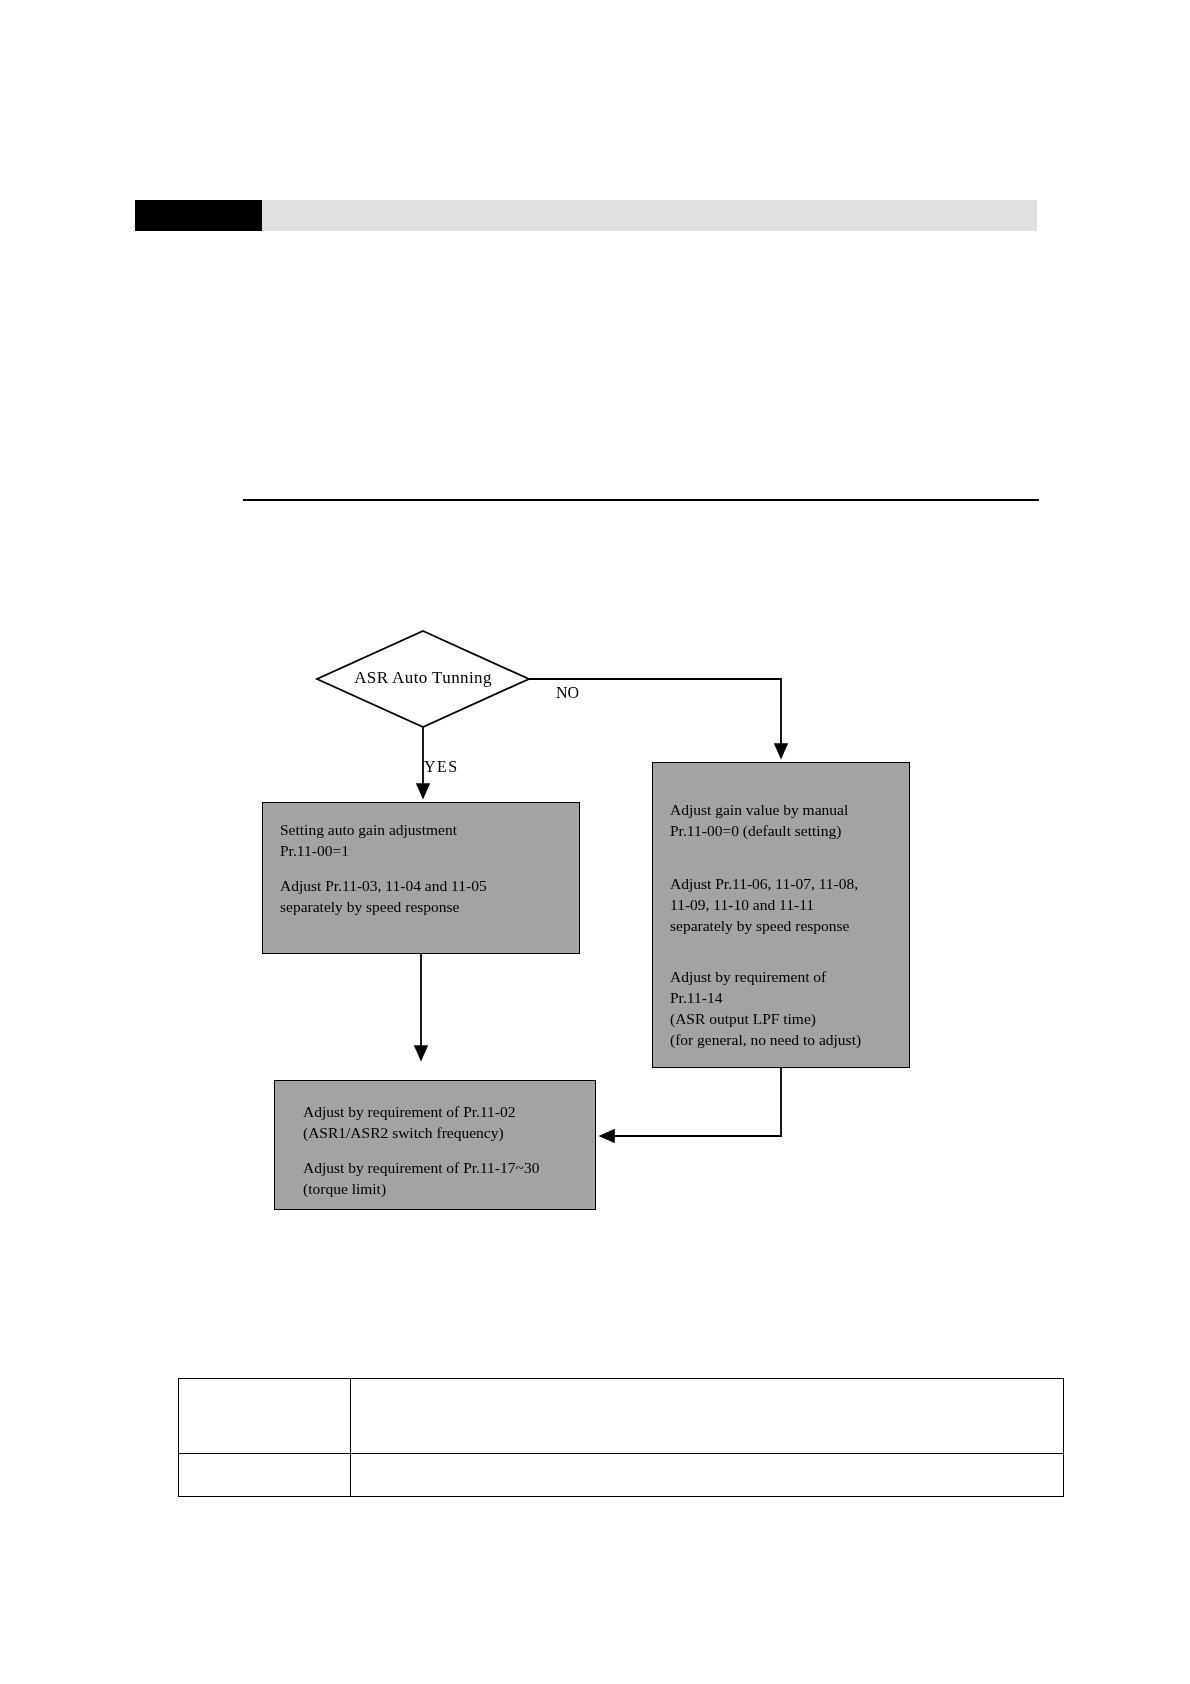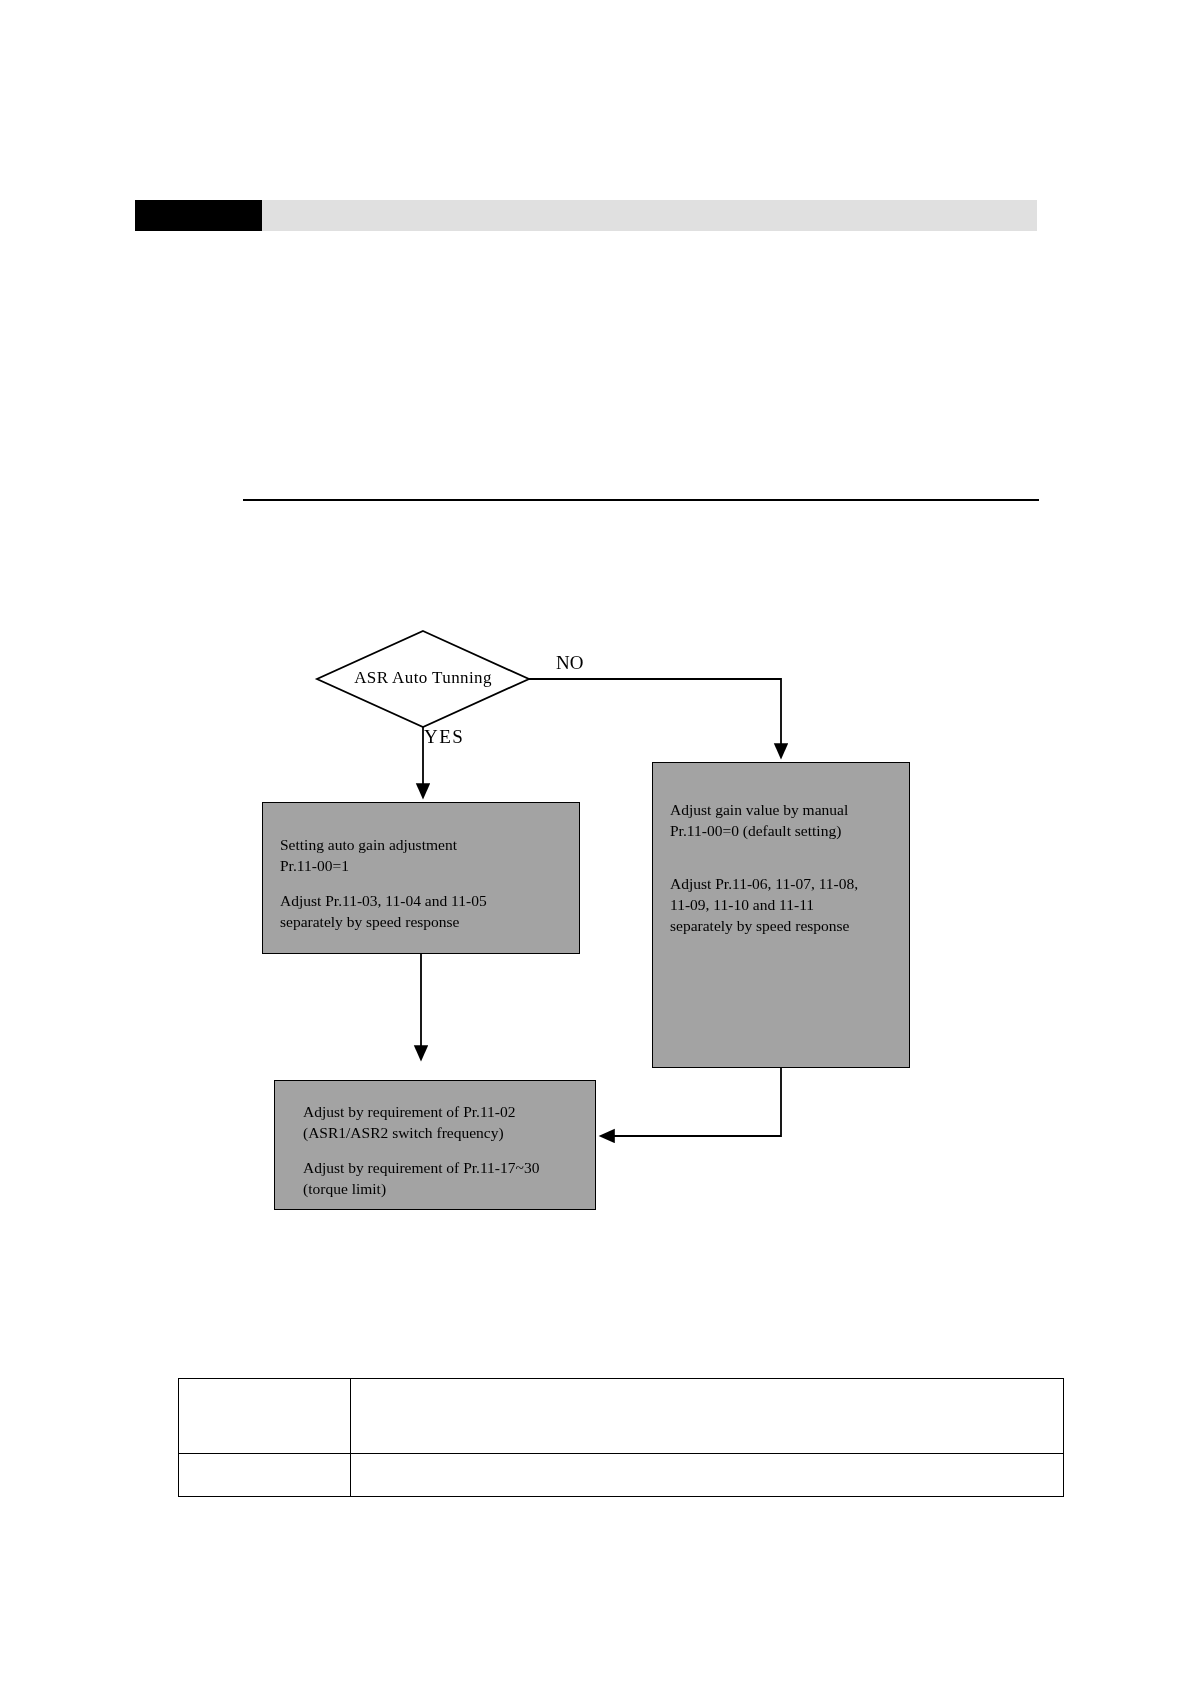--- a/index.html
+++ b/index.html
@@ -87,8 +87,9 @@
 
   .edge-label {
     position: absolute;
-    font-size: 19px;
-    white-space: nowrap;
+    font-size: 16px;
+    white-space: nowrap;
+    margin-top: 32px;
   }
   .edge-label.no  { left: 556px; top: 652px; }
   .edge-label.yes { left: 424px; top: 726px; letter-spacing: 1.5px; text-align: right; }

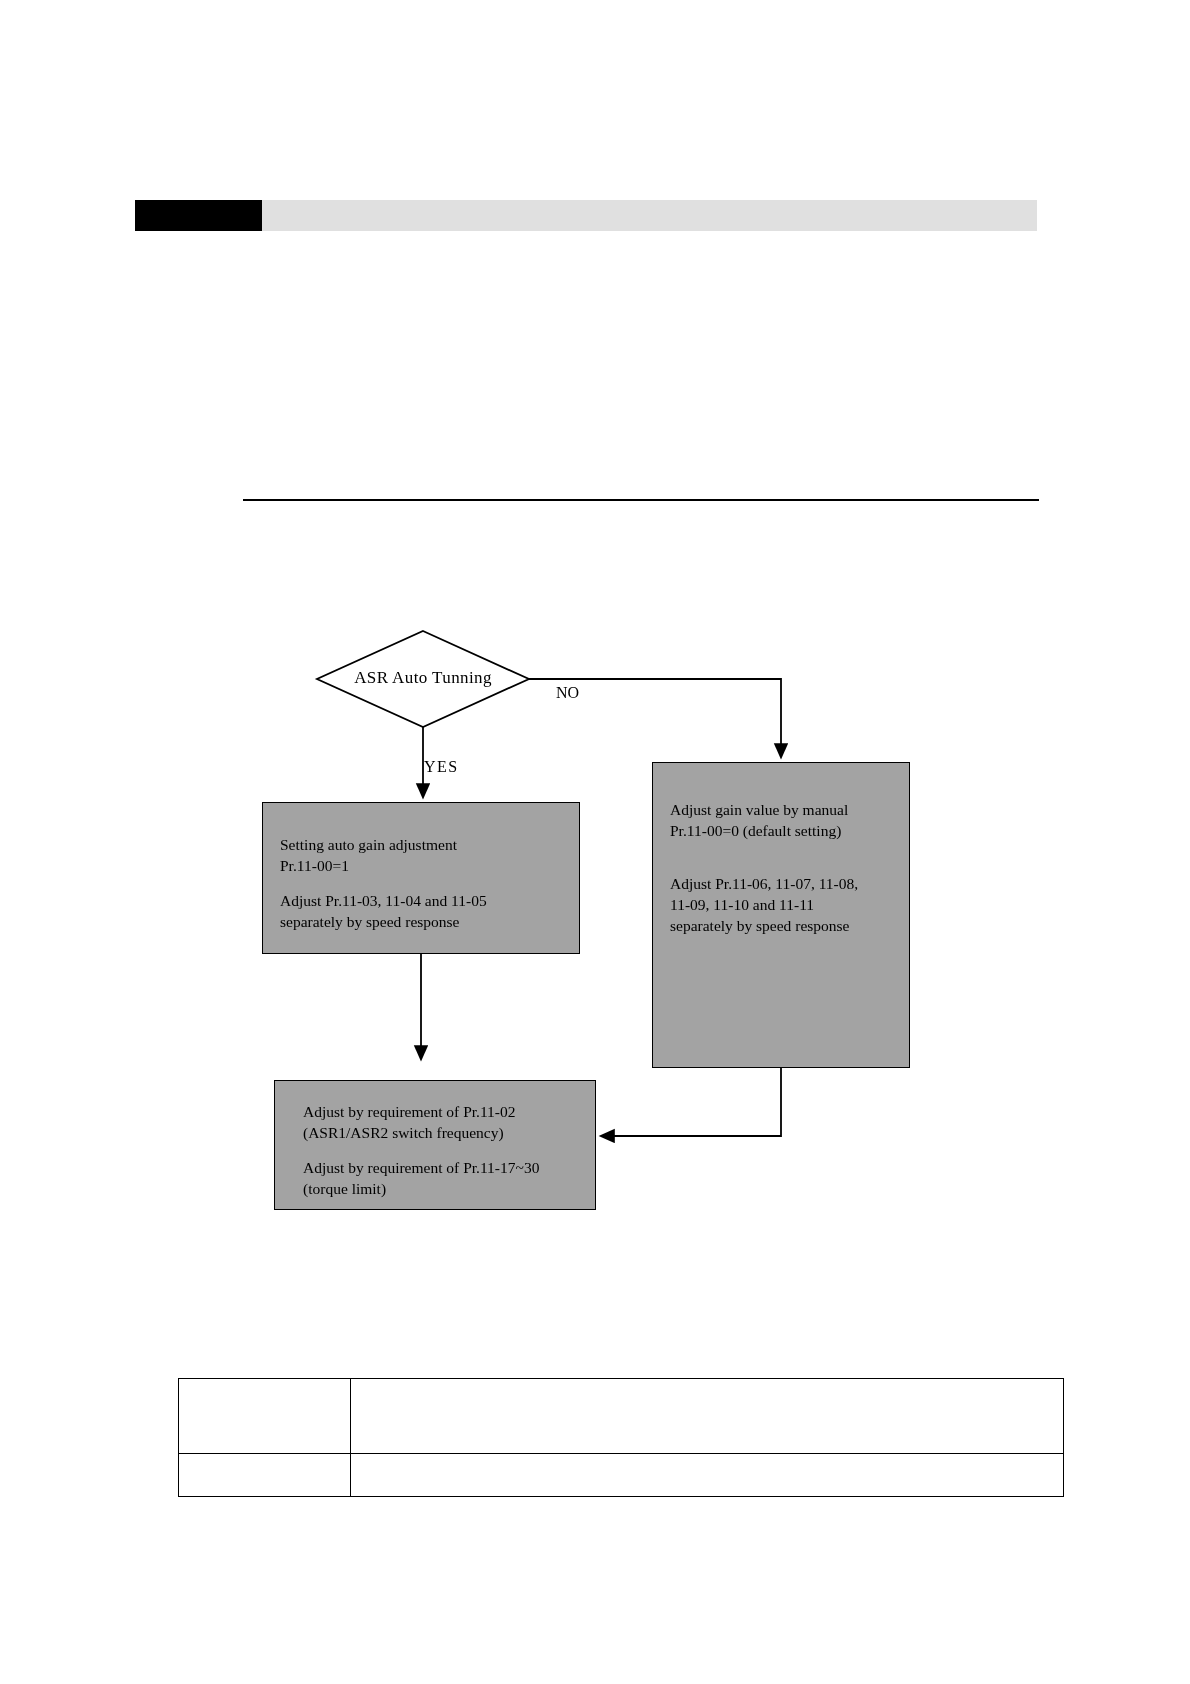--- a/index.html
+++ b/index.html
@@ -114,7 +114,7 @@
     top: 802px;
     width: 318px;
     height: 152px;
-    padding-top: 31px;
+    padding-top: 16px;
   }
   .box-manual {
     left: 652px;

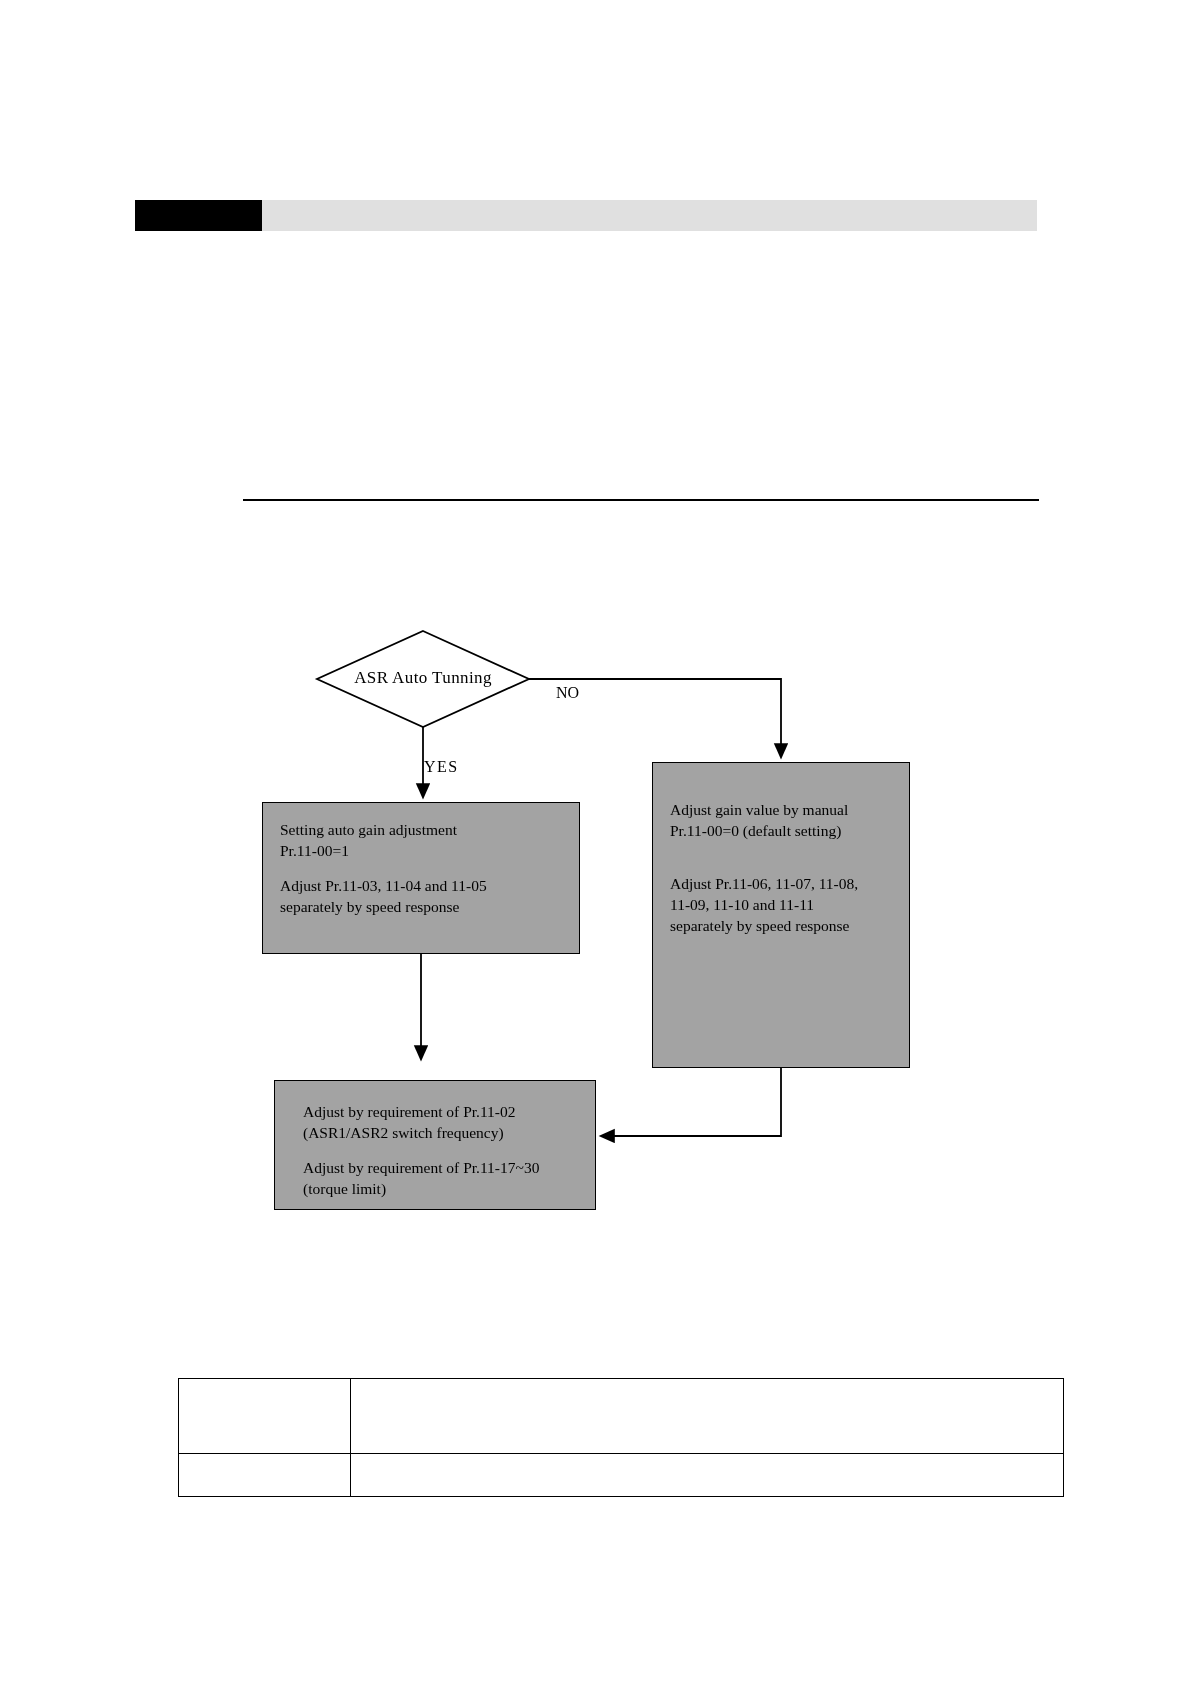--- a/index.html
+++ b/index.html
@@ -205,6 +205,10 @@
     <p>Adjust Pr.11-06, 11-07, 11-08,
 11-09, 11-10 and 11-11
 separately by speed response</p>
+    <p class="gap-large">Adjust by requirement of
+Pr.11-14
+(ASR output LPF time)
+(for general, no need to adjust)</p>
   </div>
 
   <div class="box box-common">

